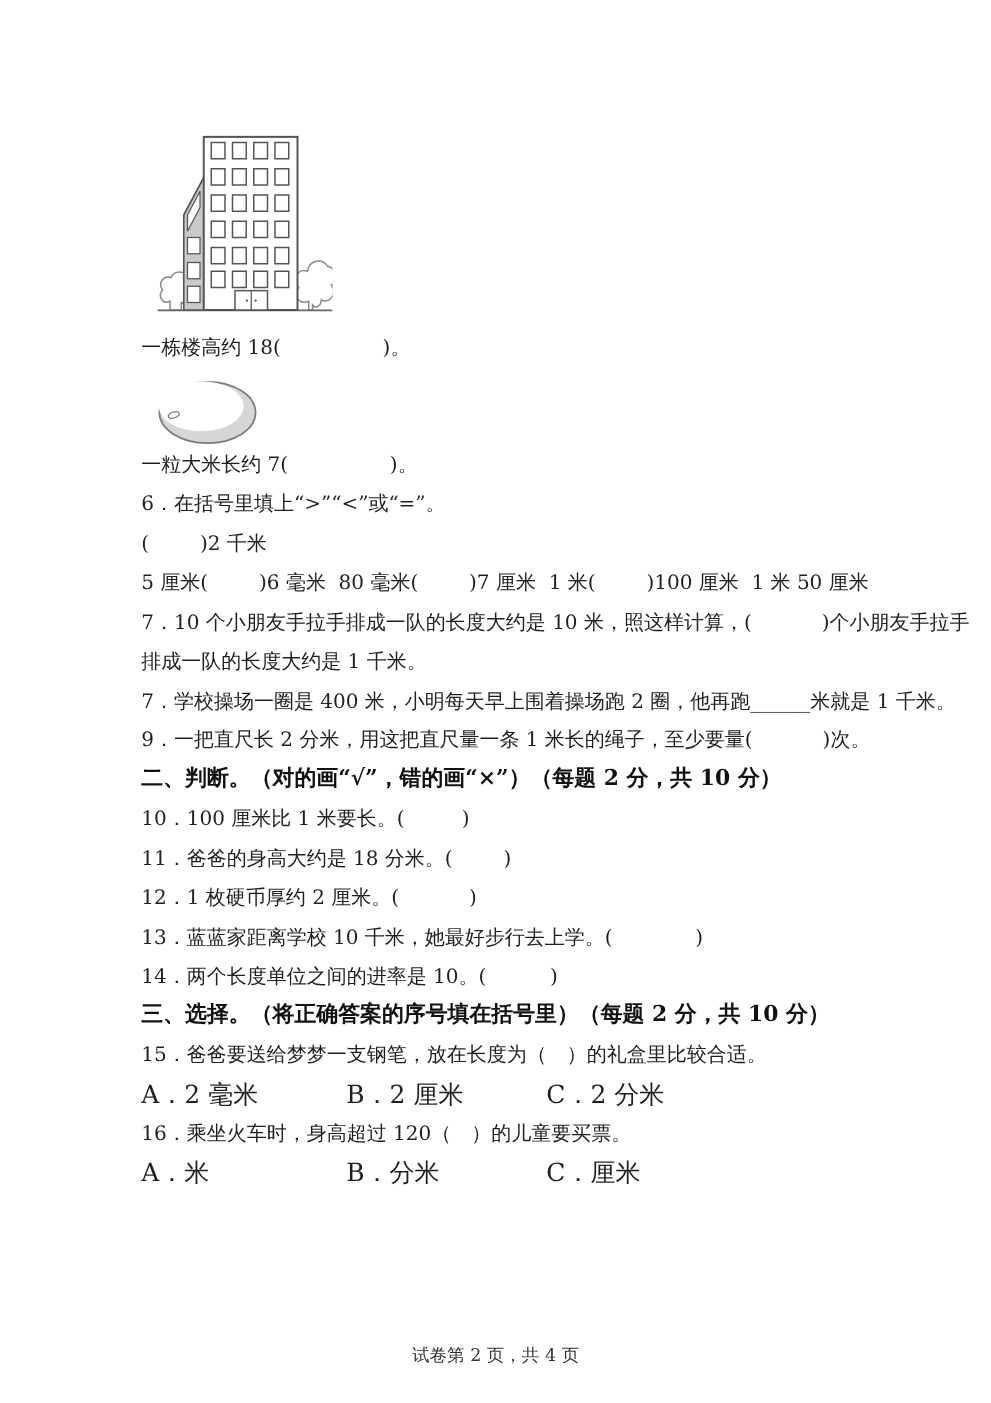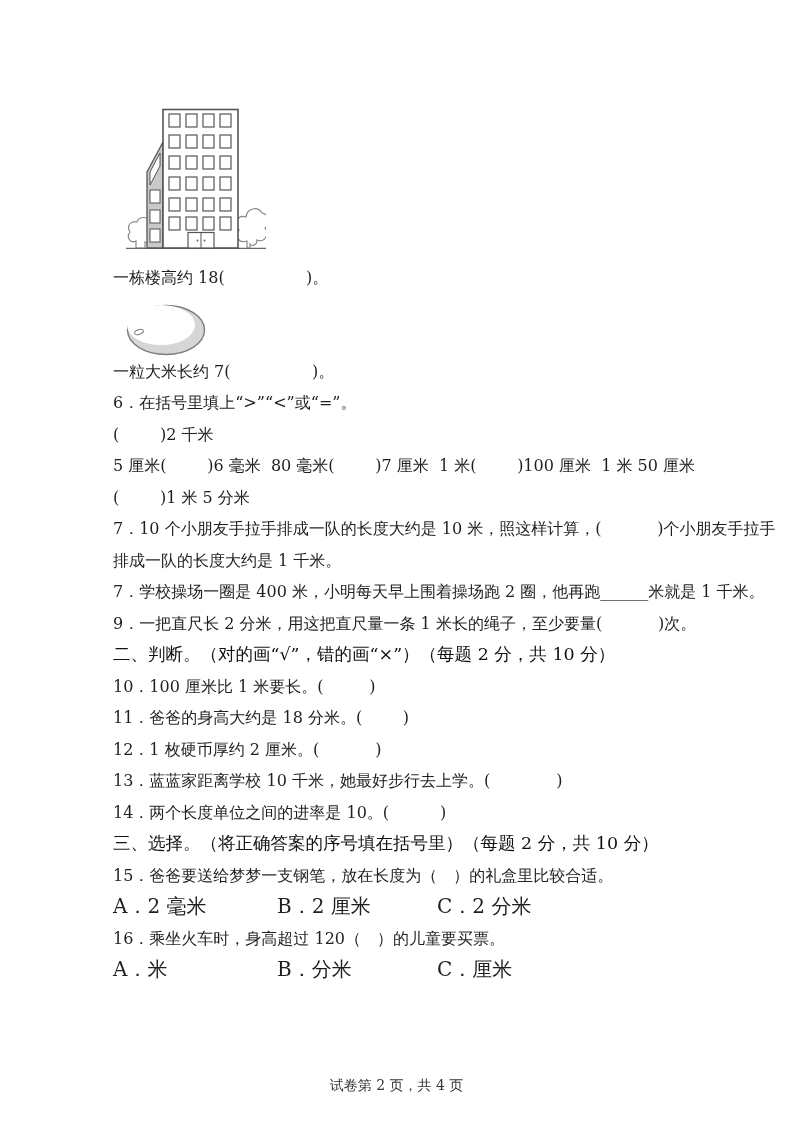--- a/index.html
+++ b/index.html
@@ -125,7 +125,6 @@
   <p class="line">6．在括号里填上“&gt;”“&lt;”或“=”。</p>
   <p class="line">(        )2 千米</p>
   <p class="line">5 厘米(        )6 毫米  80 毫米(        )7 厘米  1 米(        )100 厘米  1 米 50 厘米</p>
-  <p class="line">(        )1 米 5 分米</p>
 
   <p class="line">7．10 个小朋友手拉手排成一队的长度大约是 10 米，照这样计算，(           )个小朋友手拉手</p>
   <p class="line">排成一队的长度大约是 1 千米。</p>

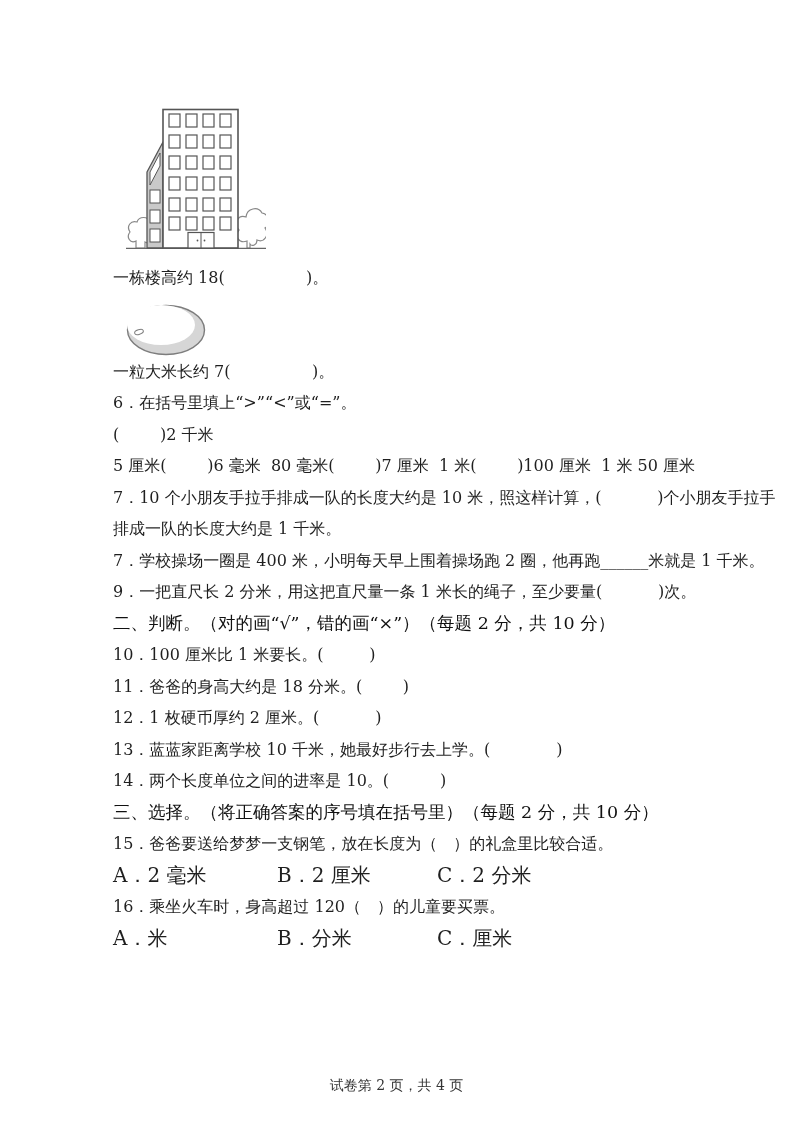--- a/index.html
+++ b/index.html
@@ -26,7 +26,7 @@
     white-space: pre;
   }
   .heading {
-    font-weight: 400;
+    font-weight: 700;
     font-size: 17.5px;
     color: #111111;
   }

